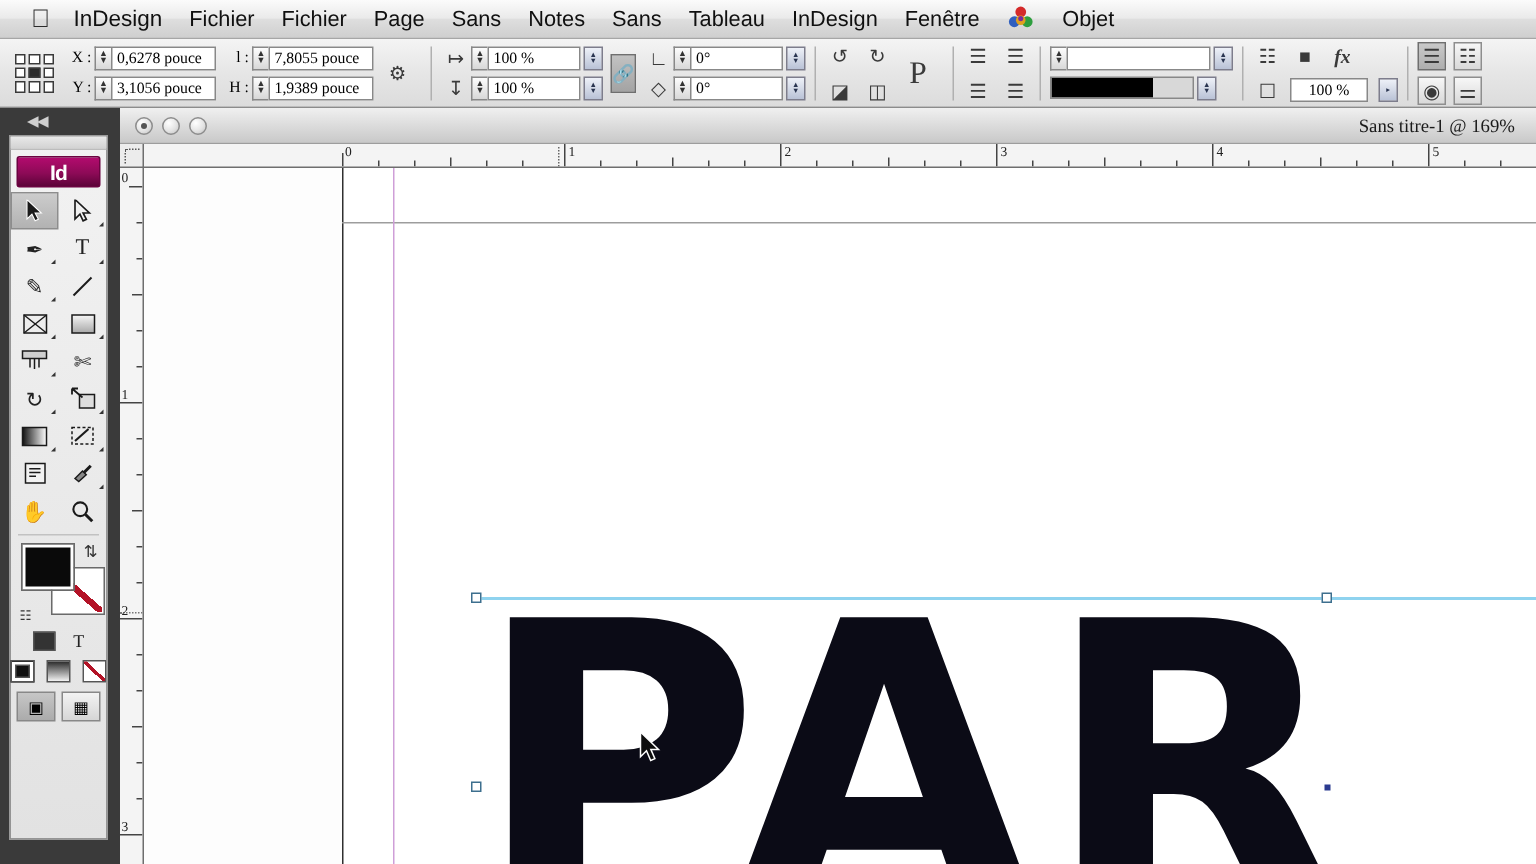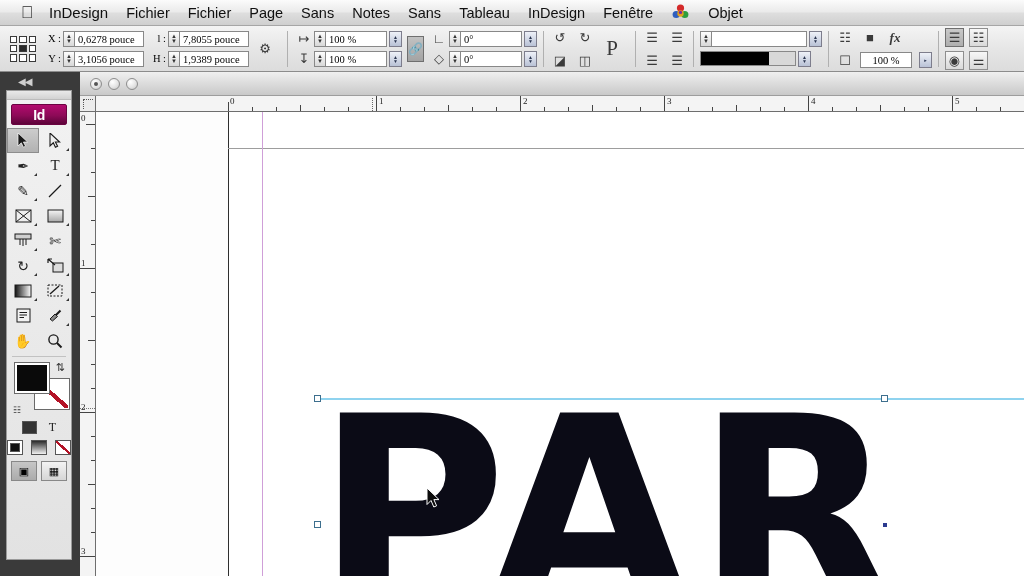--- a/index.html
+++ b/index.html
@@ -570,6 +570,7 @@
         <span class="light"></span>
         <span class="light"></span>
       </div>
+      <div class="doctitle">Sans titre-1 @ 169%</div>
     </div>
 
     <div class="rcorner"></div>

